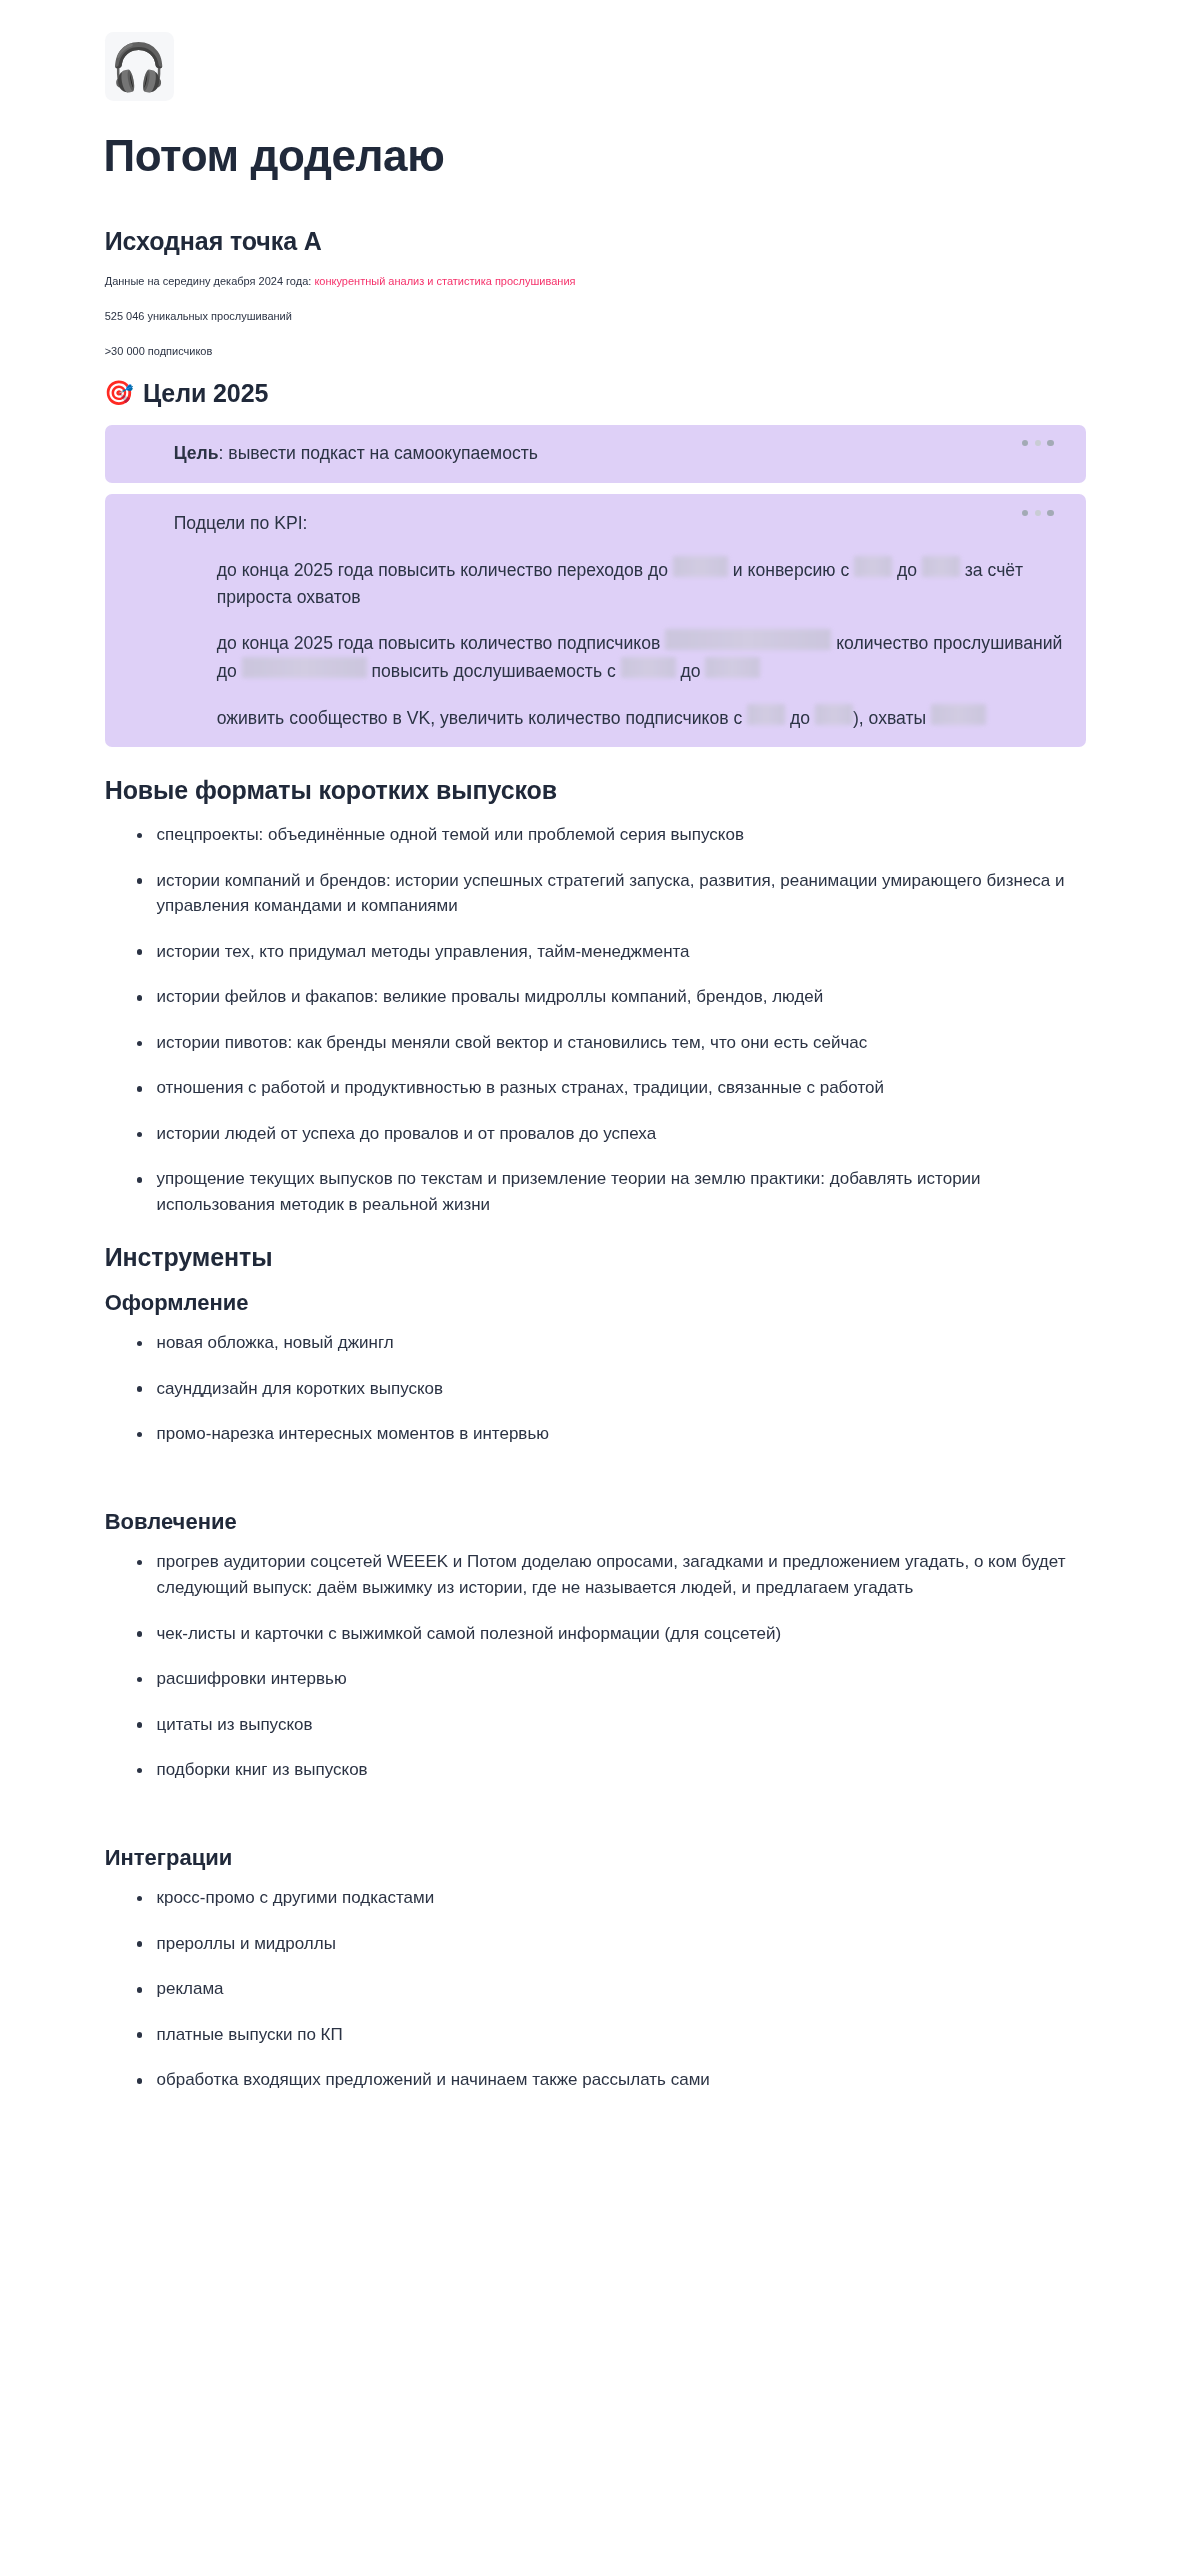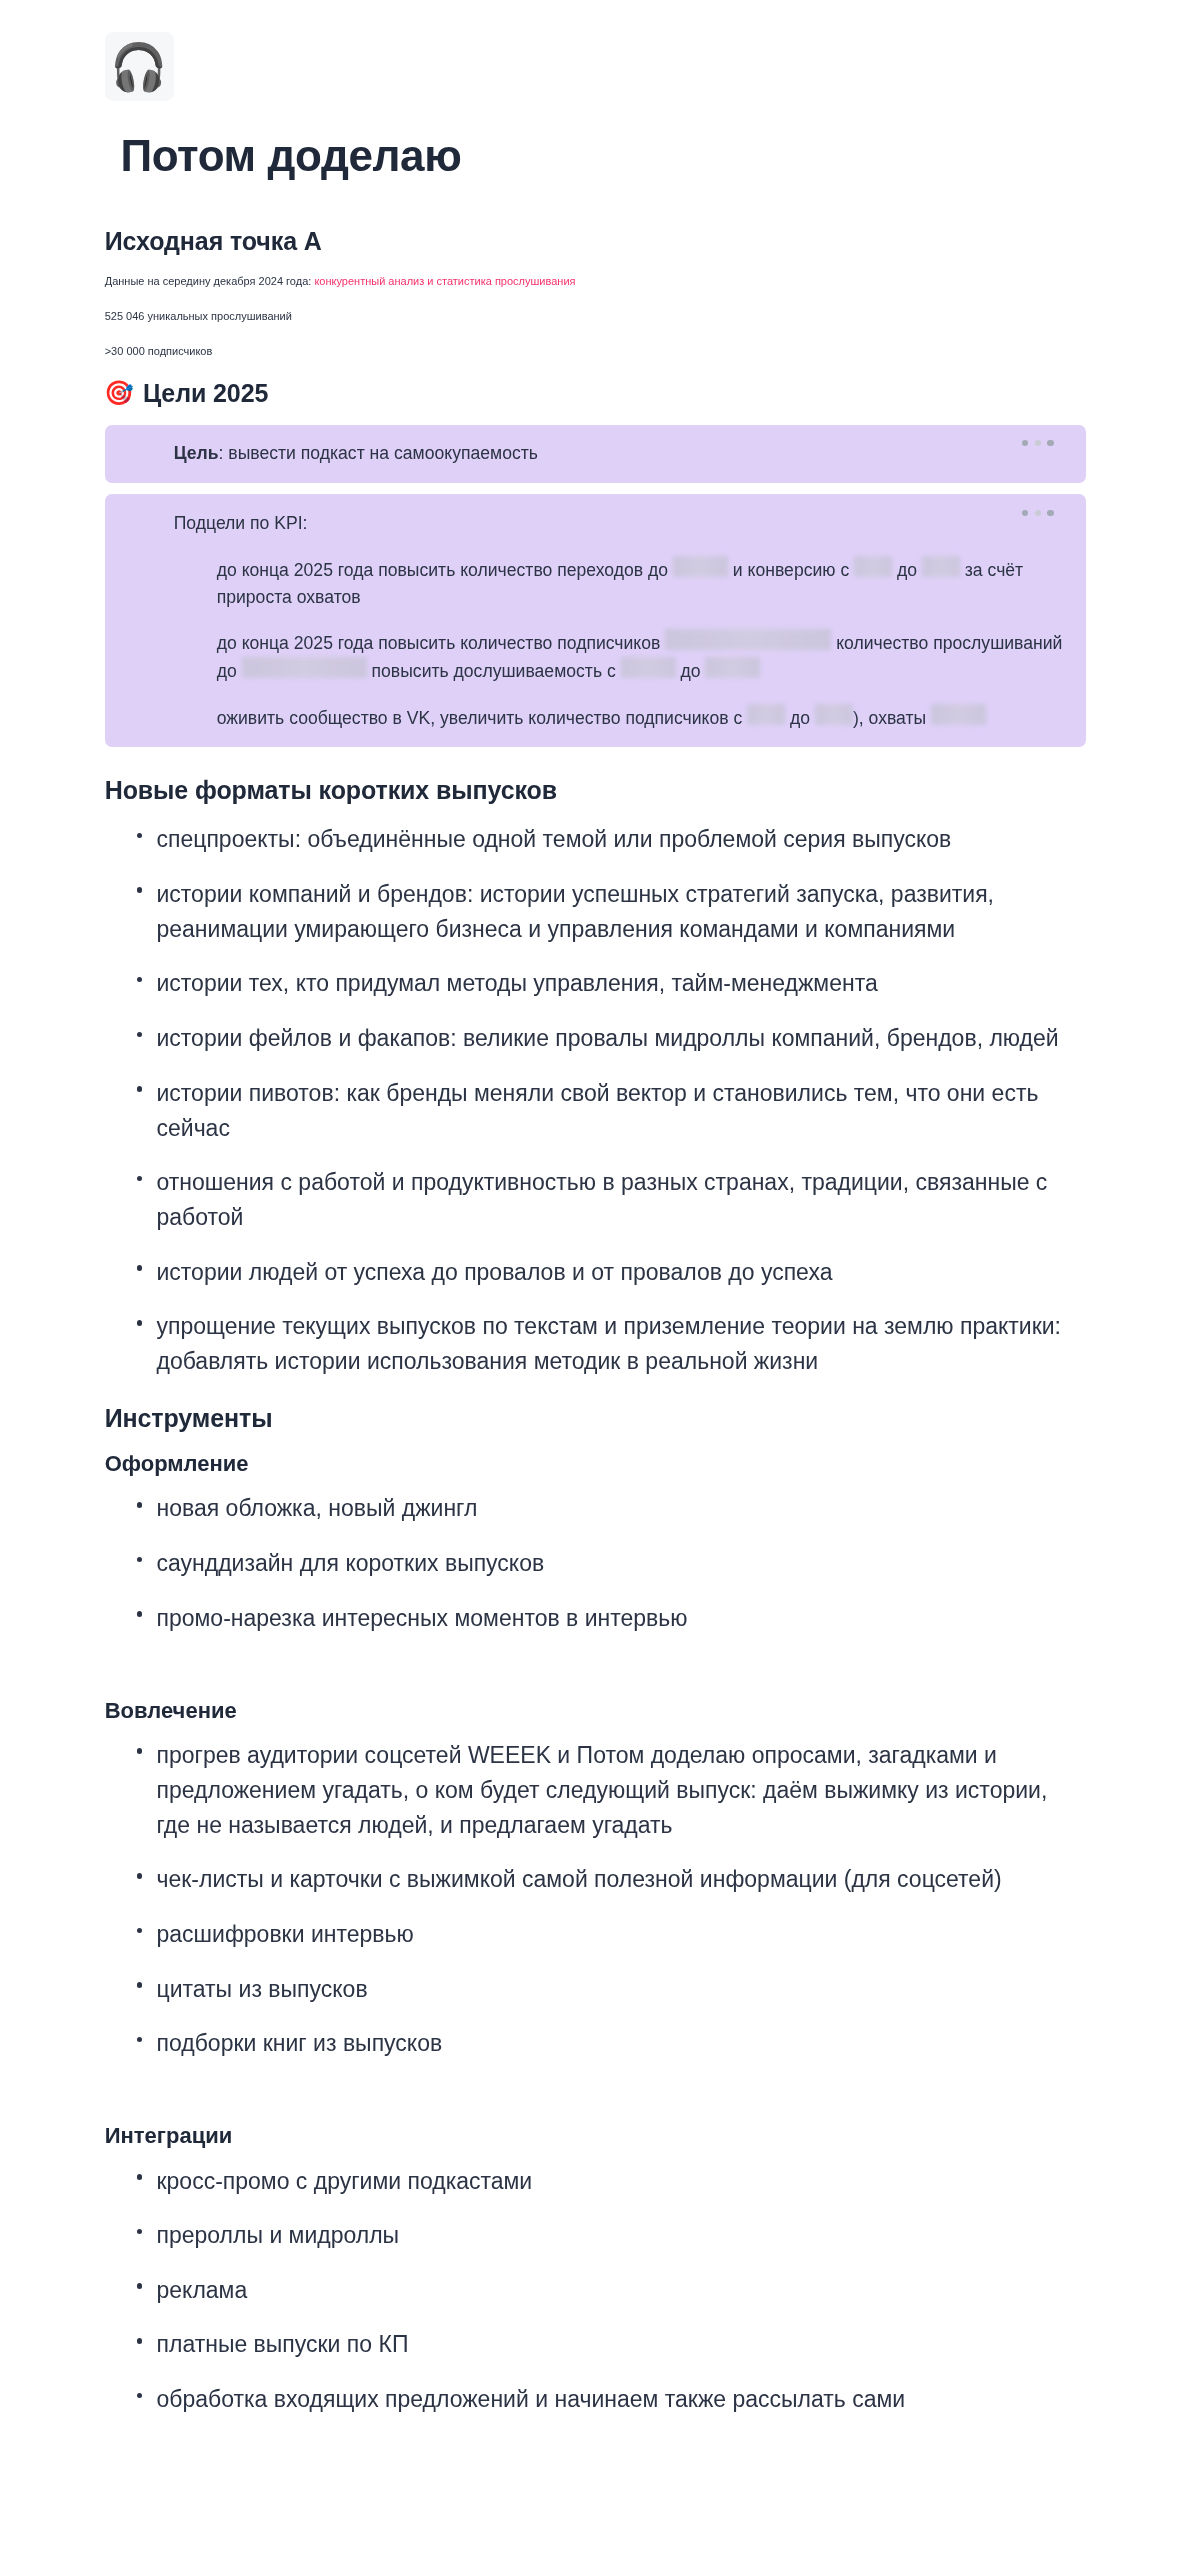--- a/index.html
+++ b/index.html
@@ -51,7 +51,7 @@
     letter-spacing: -0.4px;
     line-height: 1.14;
     color: #20293a;
-    margin: 0 0 45px 20px;
+    margin: 0 0 45px 3px;
   }
   h2.section-h {
     font-size: 25px;

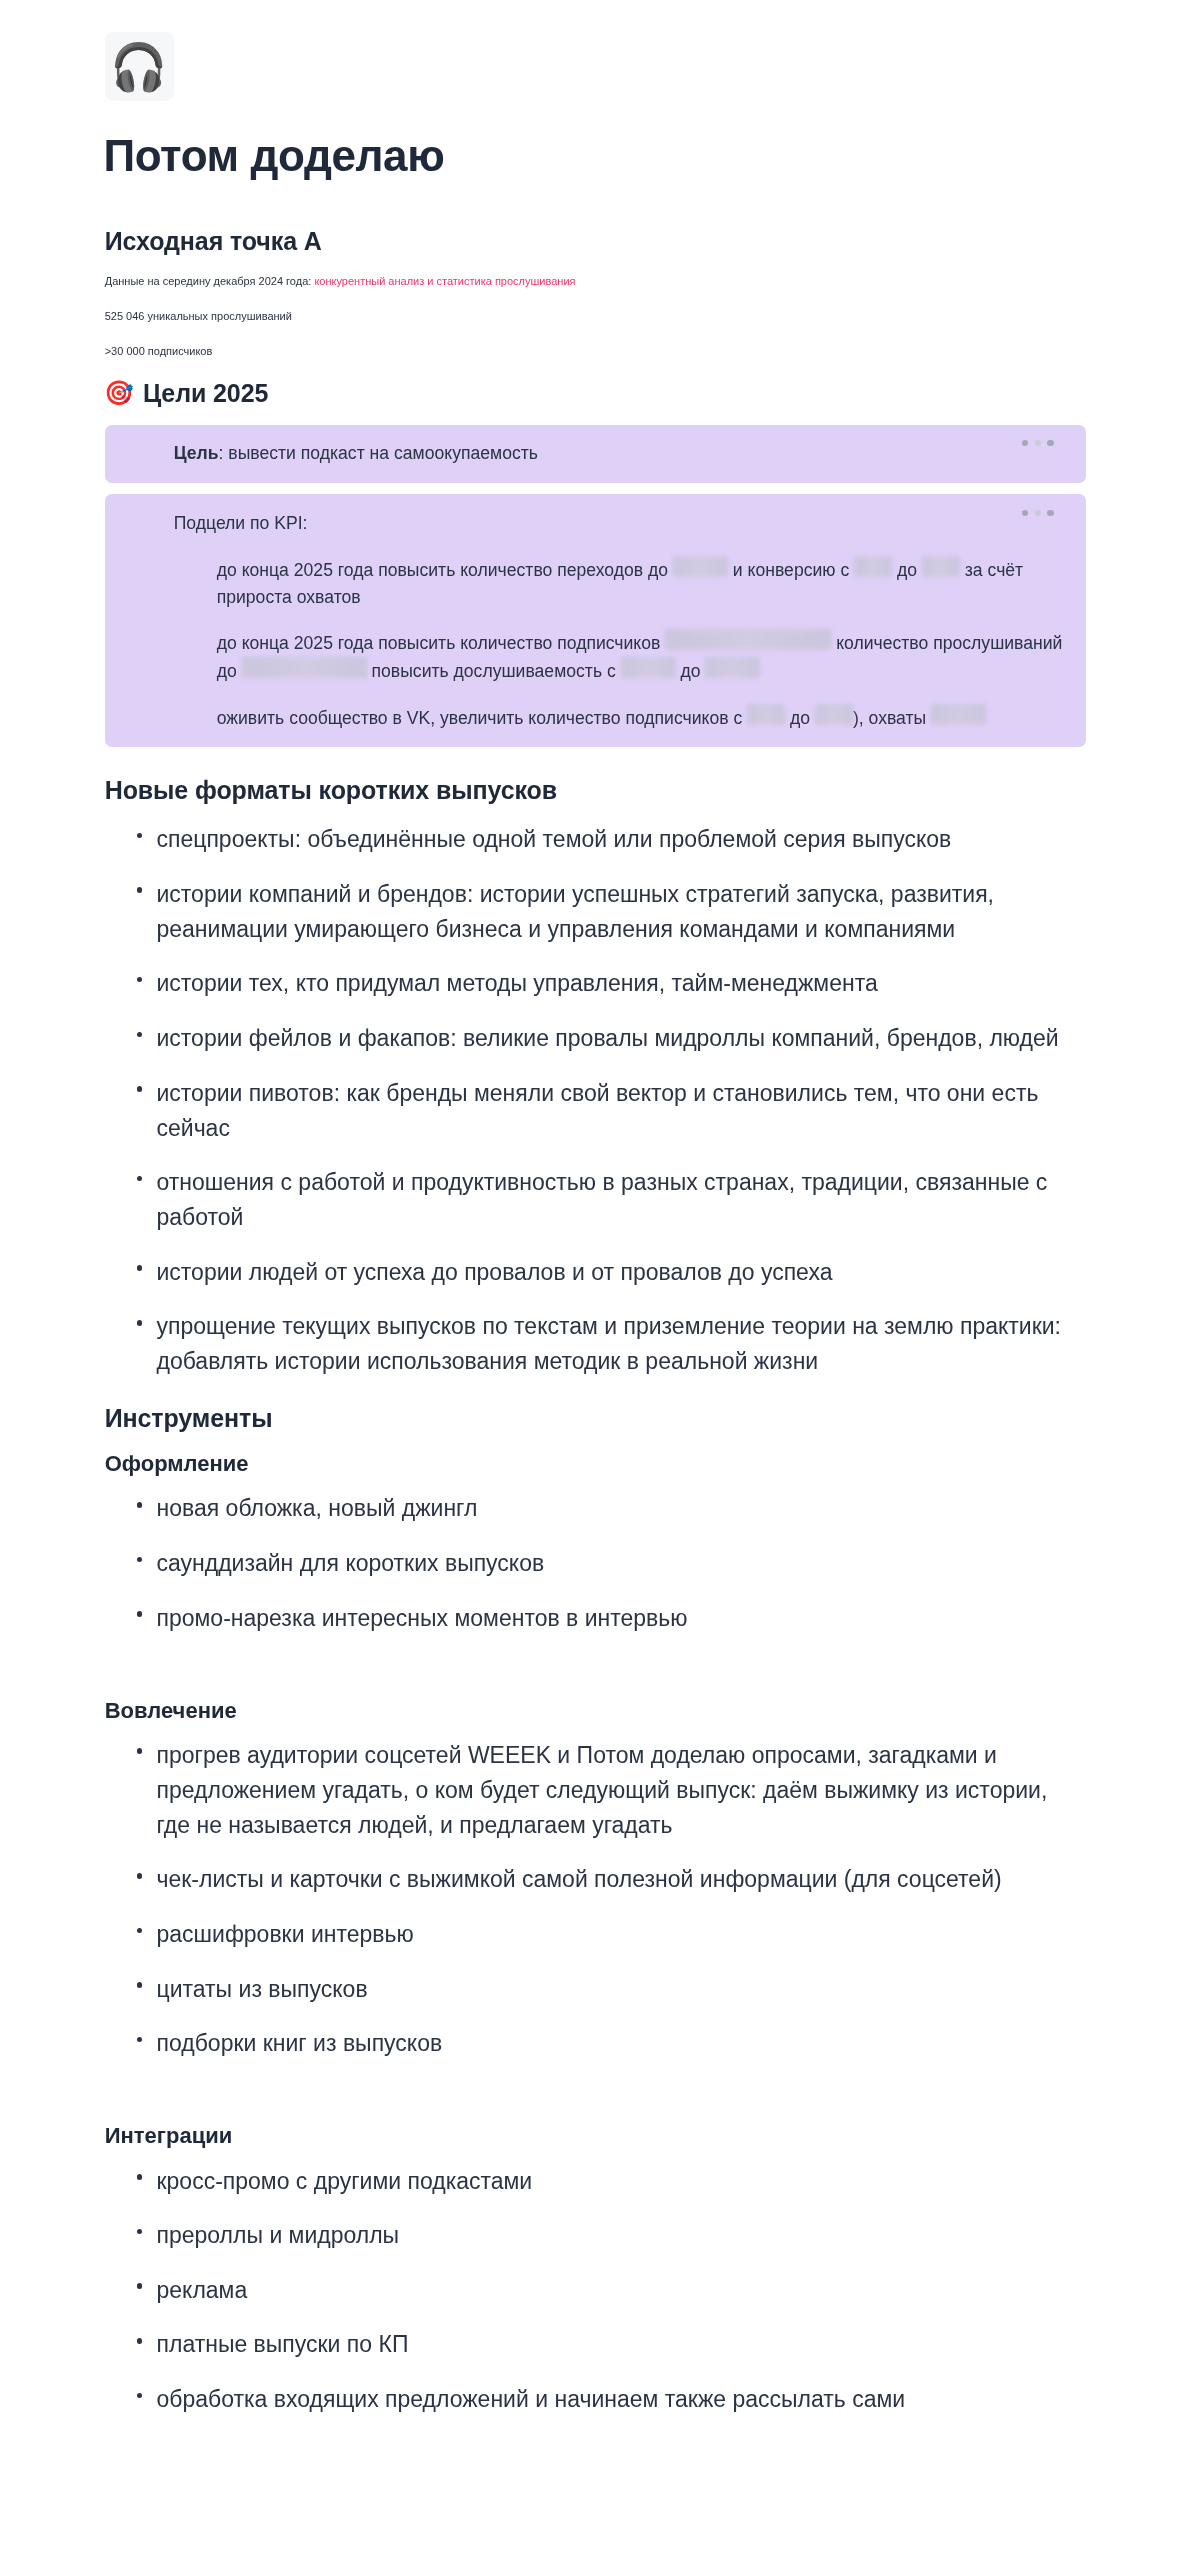--- a/index.html
+++ b/index.html
@@ -151,7 +151,7 @@
   }
   ul.bullets li {
     position: relative;
-    font-size: 23px;
+    font-size: 17px;
     line-height: 1.52;
     color: #2b3344;
     padding-left: 24px;

